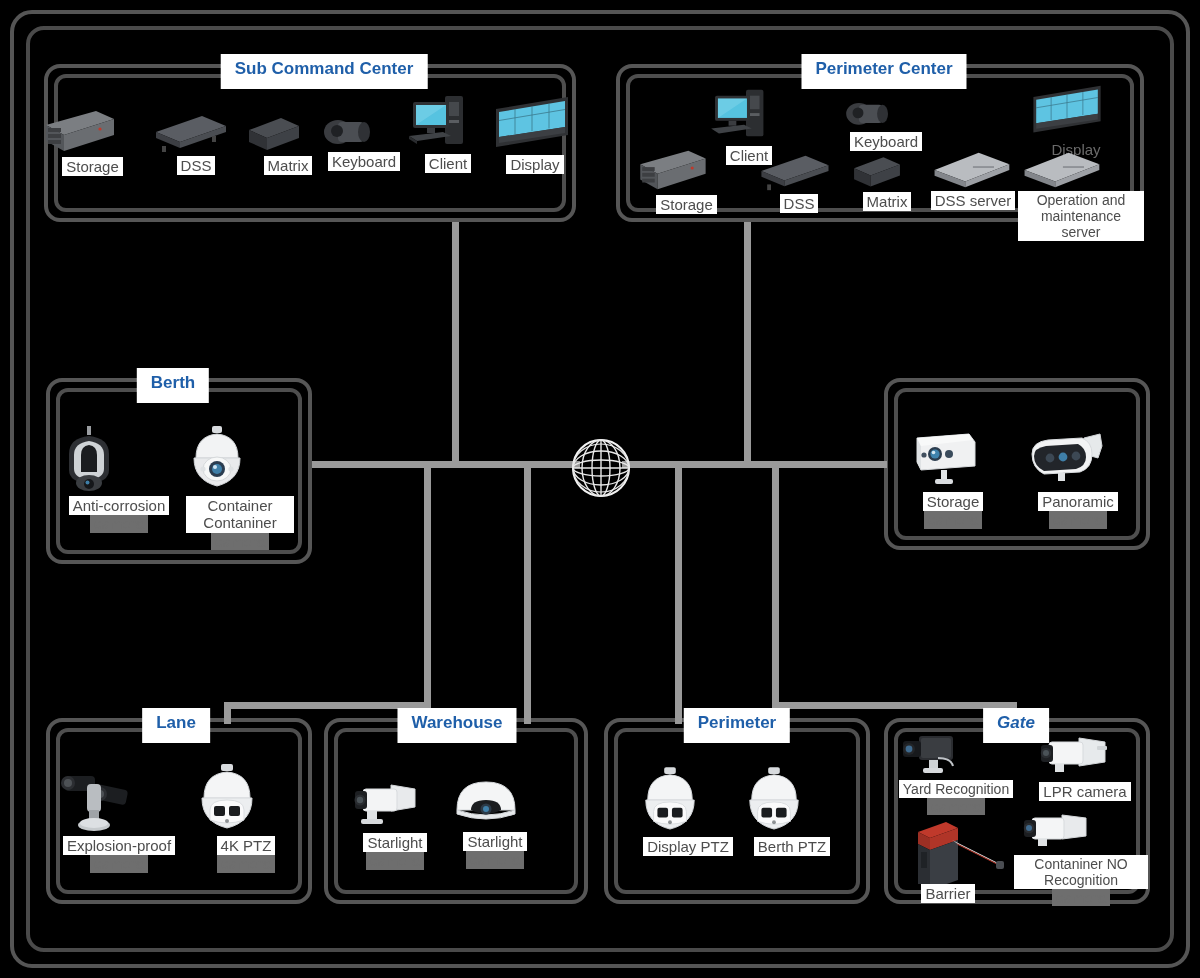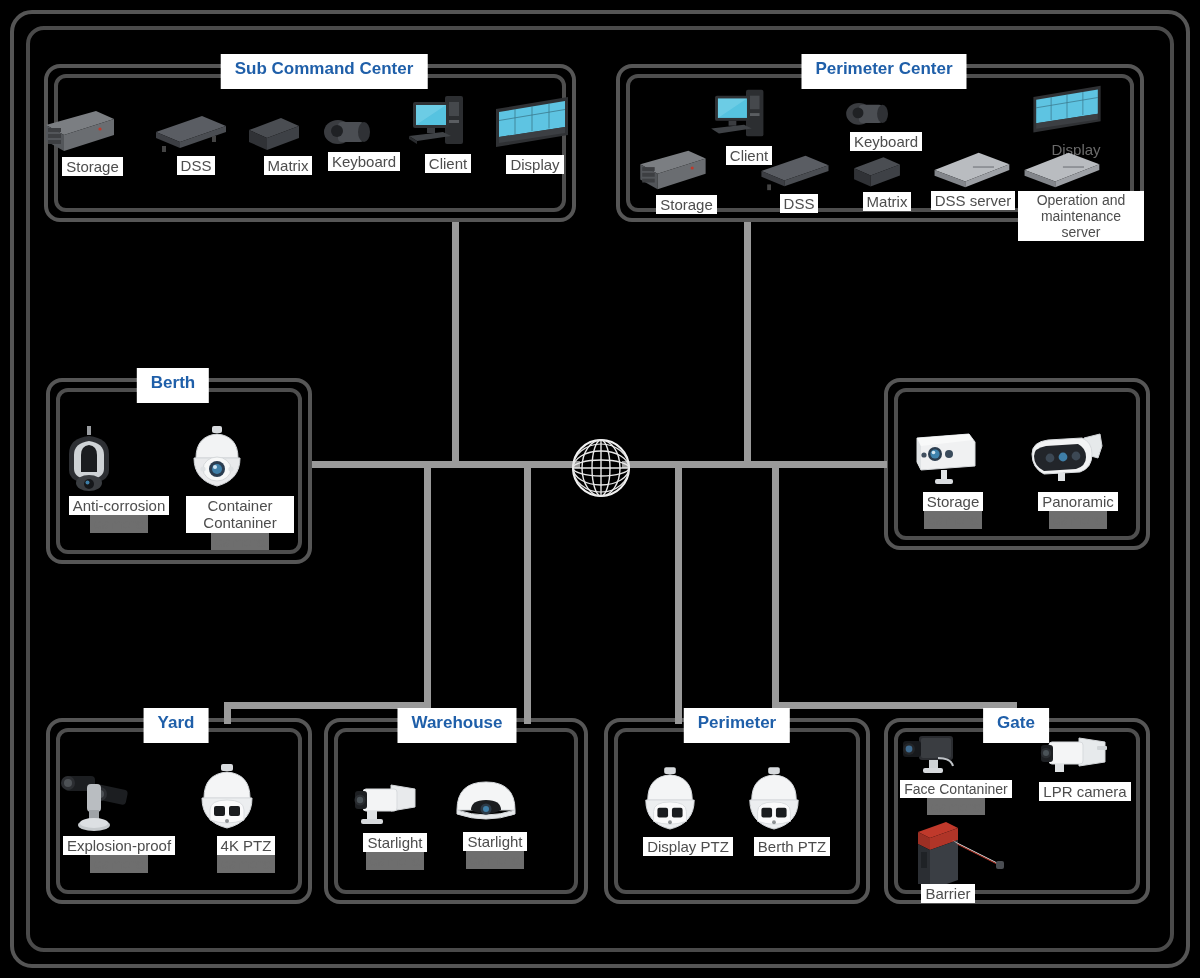--- a/index.html
+++ b/index.html
@@ -400,7 +400,7 @@
     <div class="gbox"></div>
     <div class="gbox2"></div>
   </div>
-  <div class="gtitle" style="left:176px;top:708px;">Yard</div>
+  <div class="gtitle" style="left:176px;top:708px;">Lane</div>
 
   <div class="node" style="left:55px;top:762px;width:128px;">
     <div class="art">

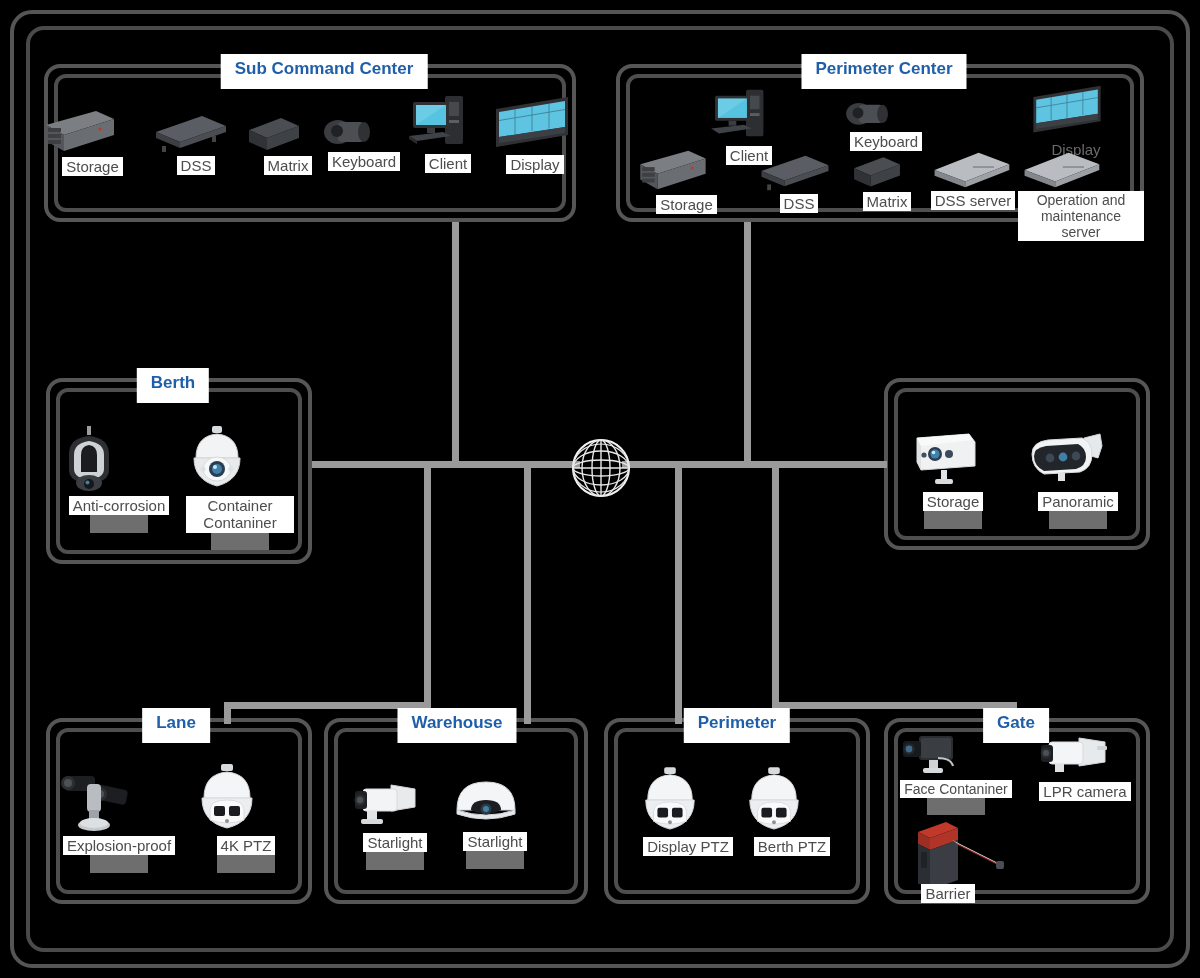--- a/index.html
+++ b/index.html
@@ -513,7 +513,7 @@
     <div class="gbox"></div>
     <div class="gbox2"></div>
   </div>
-  <div class="gtitle" style="left:1016px;top:708px;">Gate</div>
+  <div class="gtitle" style="left:1016px;top:708px;font-style:italic;">Gate</div>
 
   <div class="node" style="left:893px;top:728px;width:126px;">
     <div class="art">

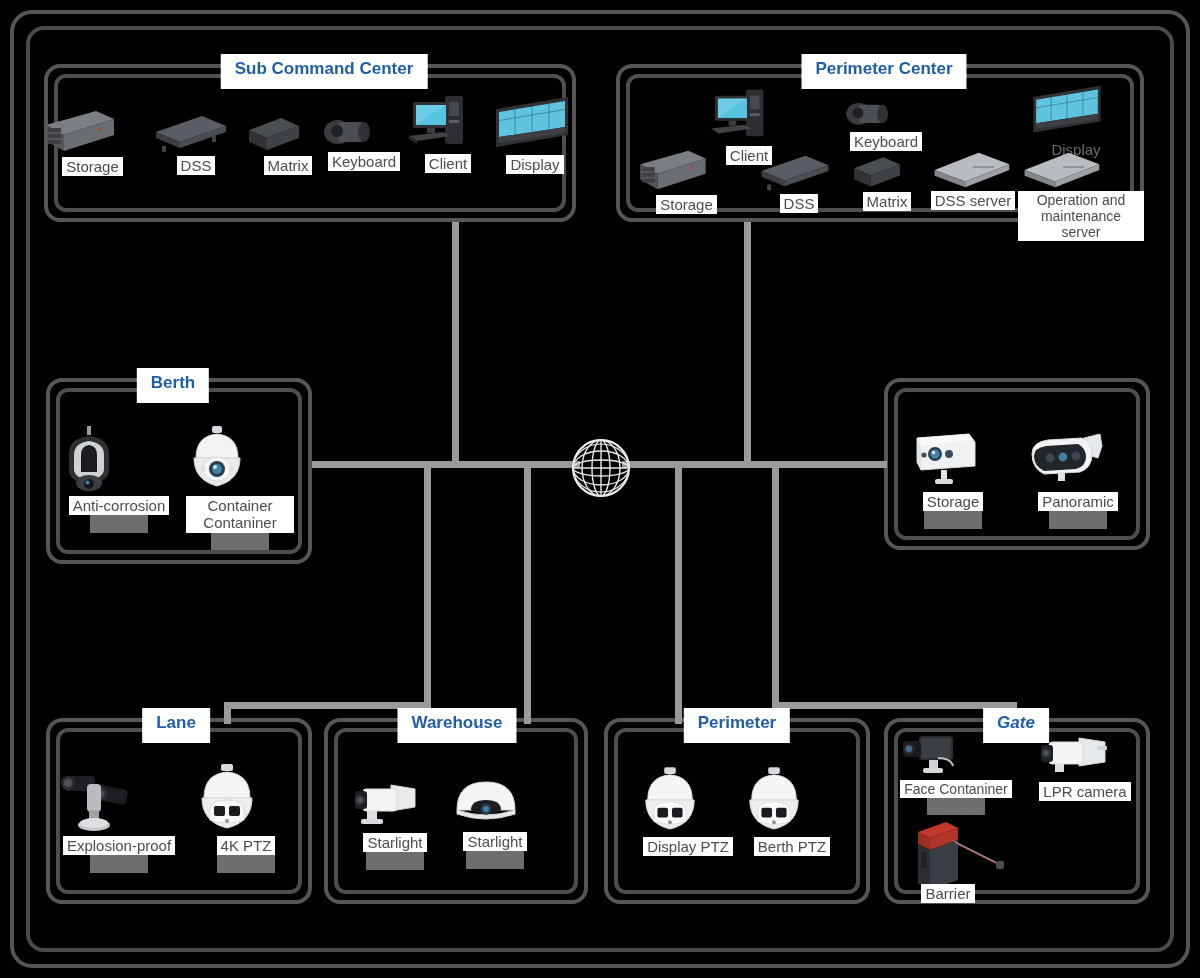--- a/index.html
+++ b/index.html
@@ -528,7 +528,7 @@
         <rect x="30" y="40" width="20" height="5" rx="2" fill="#d7dadd"></rect>
       </svg>
     </div>
-    <div class="cap" style="font-size:14px;">Face Contaniner</div>
+    <div class="cap" style="font-size:14px;">Yard Recognition</div>
     <div class="cap2">camera</div>
   </div>
 

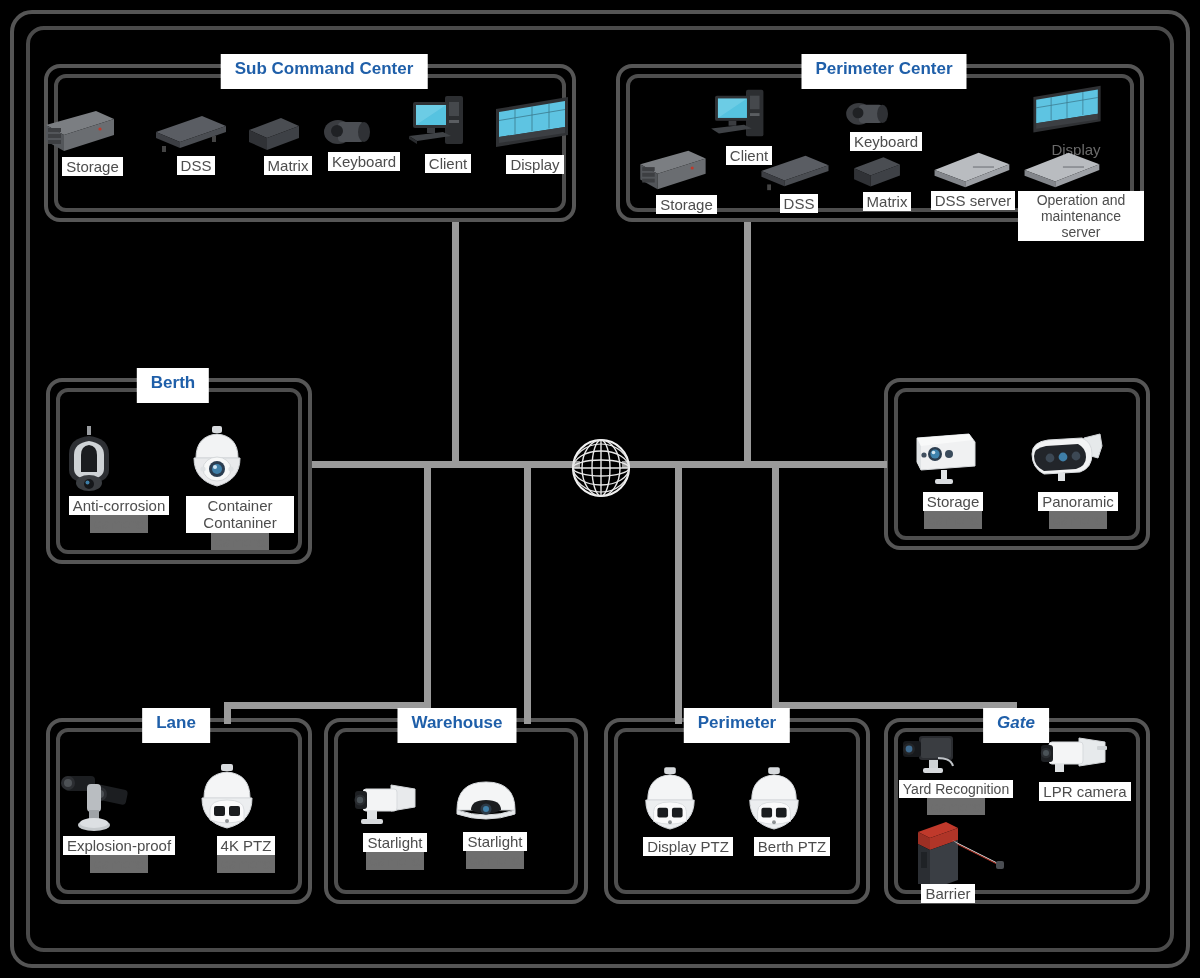--- a/index.html
+++ b/index.html
@@ -564,6 +564,20 @@
     <div class="cap">Barrier</div>
   </div>
 
+  <div class="node wrapcap" style="left:1014px;top:805px;width:134px;">
+    <div class="art">
+      <svg width="84" height="50" viewBox="0 0 84 50">
+        <polygon points="48,10 72,13 72,31 48,34" fill="#e8eaec" stroke="#d4d7da"></polygon>
+        <rect x="18" y="13" width="32" height="21" rx="3" fill="#f4f5f6" stroke="#d7dadd"></rect>
+        <rect x="10" y="15" width="12" height="17" rx="3" fill="#1c1e21"></rect>
+        <circle cx="15" cy="23" r="5.2" fill="#2a2d31"></circle>
+        <circle cx="15" cy="23" r="3" fill="#3f6a8e"></circle>
+        <rect x="24" y="34" width="9" height="7" fill="#dfe2e4"></rect>
+      </svg>
+    </div>
+    <div class="cap" style="font-size:14px;">Contaniner NO Recognition</div>
+    <div class="cap2">camera</div>
+  </div>
 
 </div>
 

